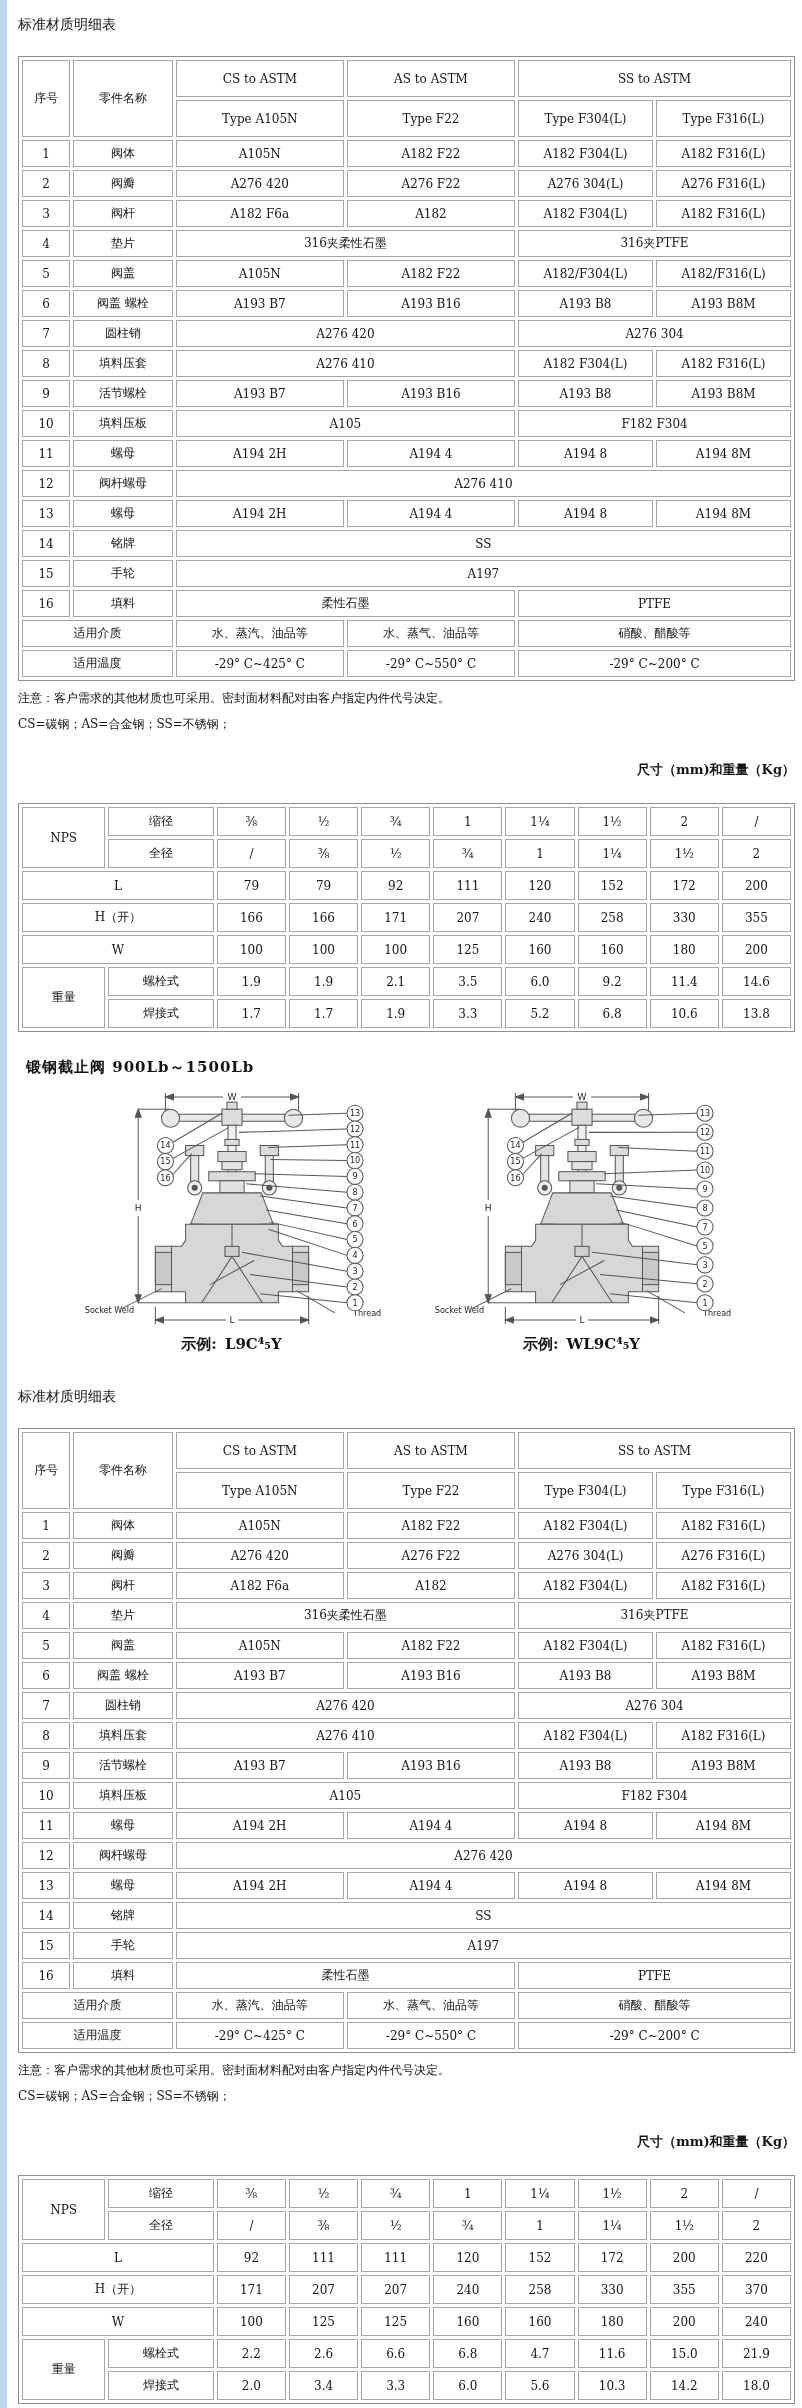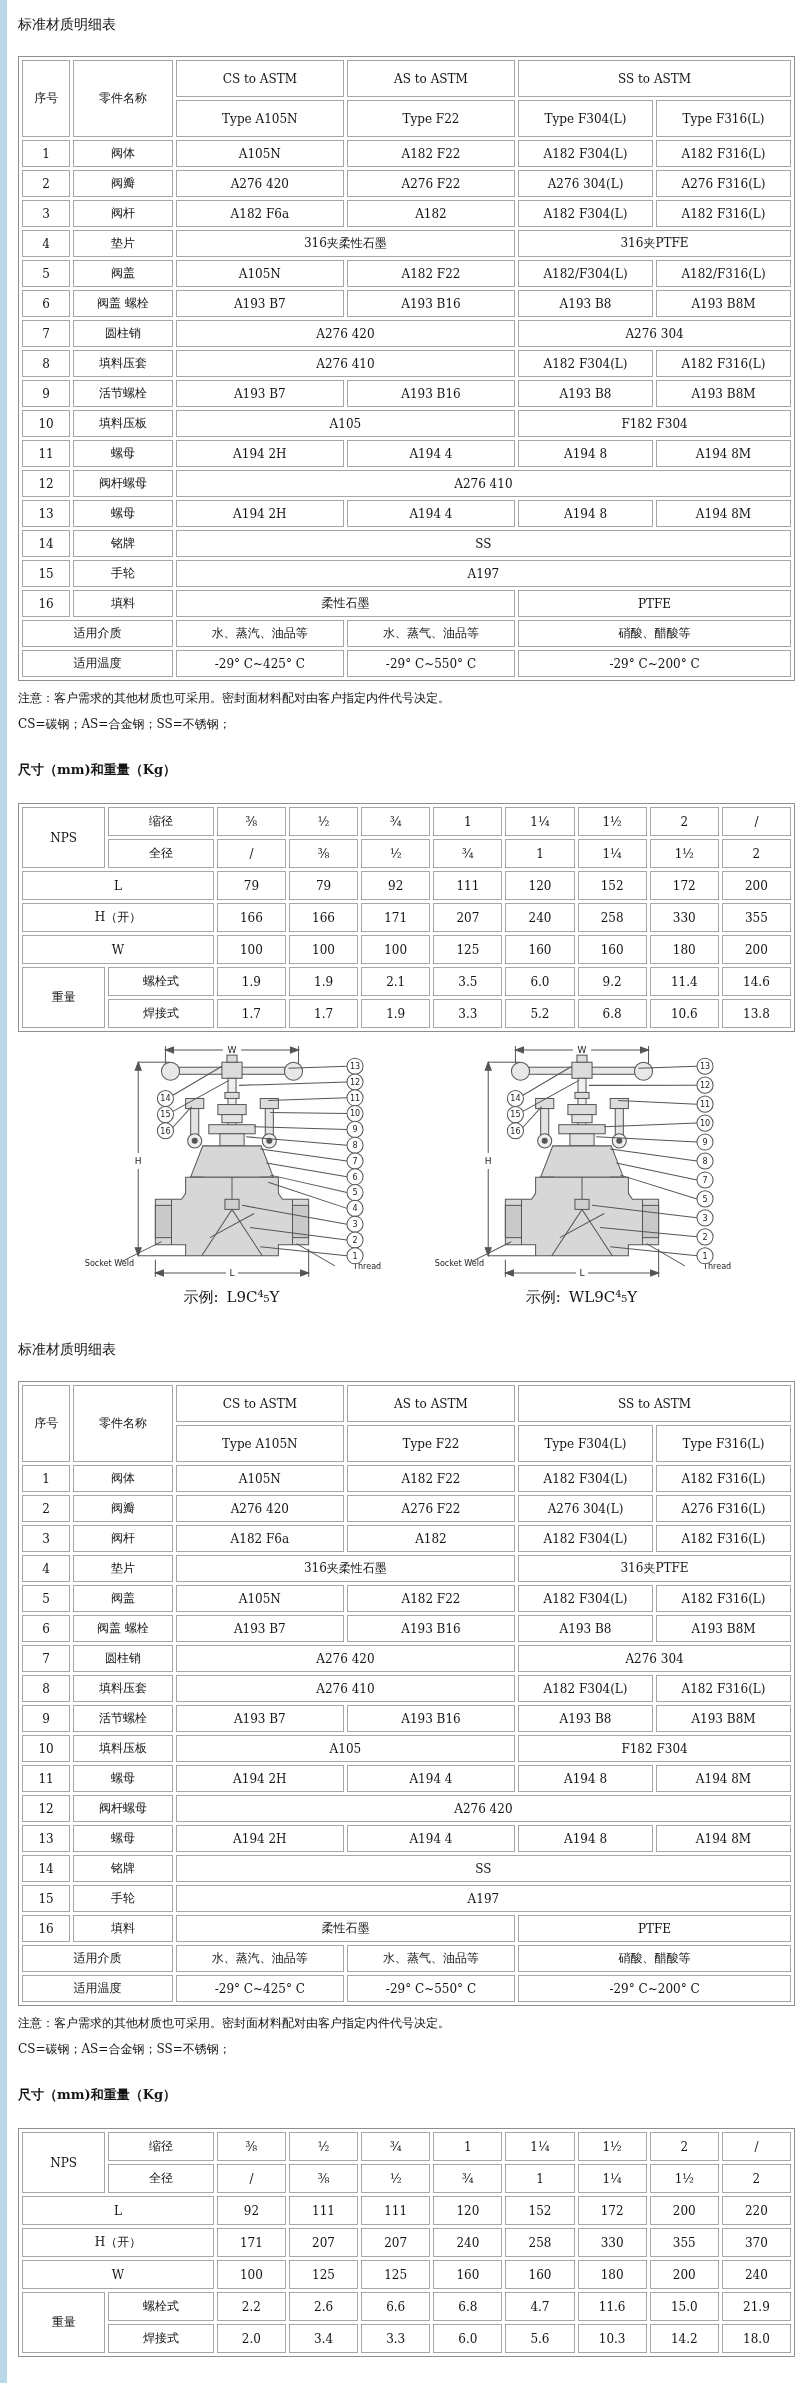--- a/index.html
+++ b/index.html
@@ -9,7 +9,7 @@
   .sec-title{font-size:14px;font-weight:normal;margin:6px 0 22px 0;}
   .note{font-size:12px;margin:9px 0;}
   .note.first{margin-top:9px;}
-  .dims-title{font-size:13px;font-weight:bold;margin:28px 0 24px 0;}
+  .dims-title{font-size:13px;font-weight:bold;margin:28px 0 24px 0;text-align:right;}
   .diagram-title{font-size:15px;font-weight:bold;margin:26px 0 10px 8px;letter-spacing:1px;}
   table{border-collapse:separate;border-spacing:3px;border:1px solid #8f8f8f;width:100%;background:#fff;}
   td{border:1px solid #a6a6a6;text-align:center;vertical-align:middle;font-size:12px;padding:1px 2px;height:23px;}

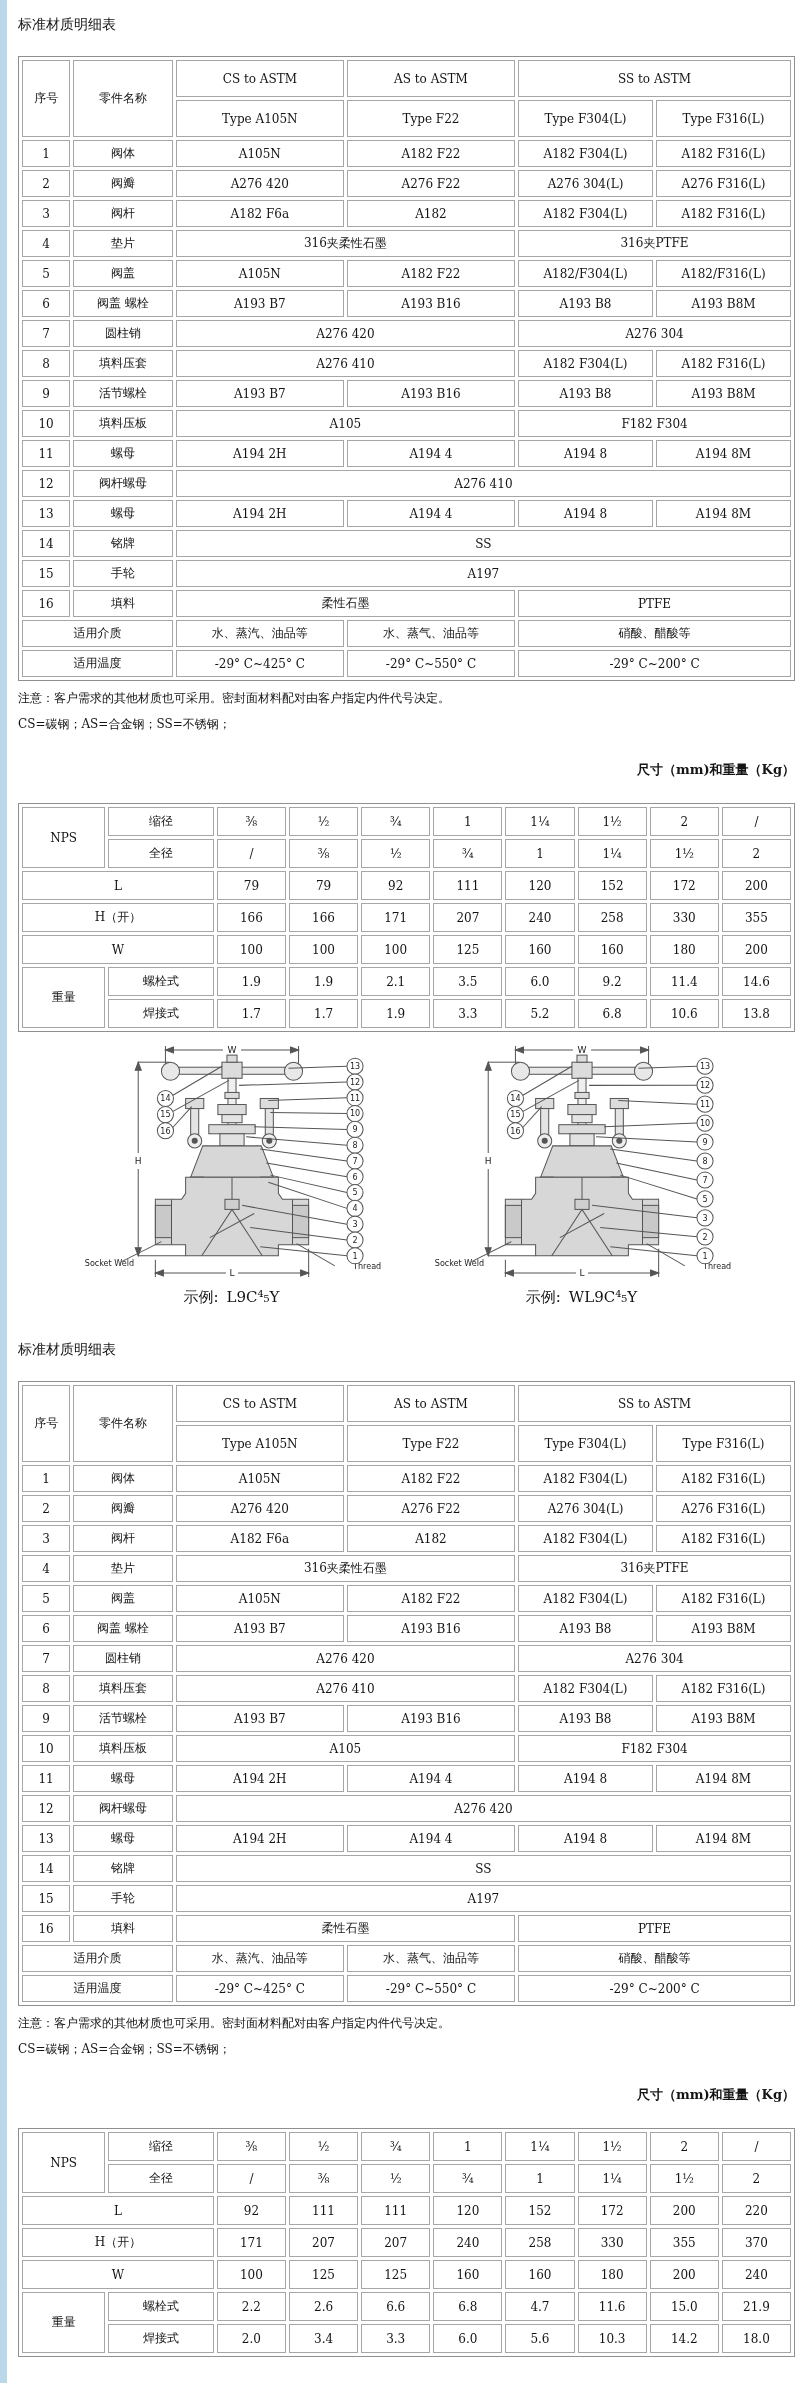--- a/index.html
+++ b/index.html
@@ -283,6 +283,7 @@
   </section>
 
   <section>
+    <h2 class="diagram-title">锻钢截止阀 900Lb～1500Lb</h2>
     <div class="diagrams">
       <figure>
         <svg width="320" height="242" viewBox="0 0 300 240">

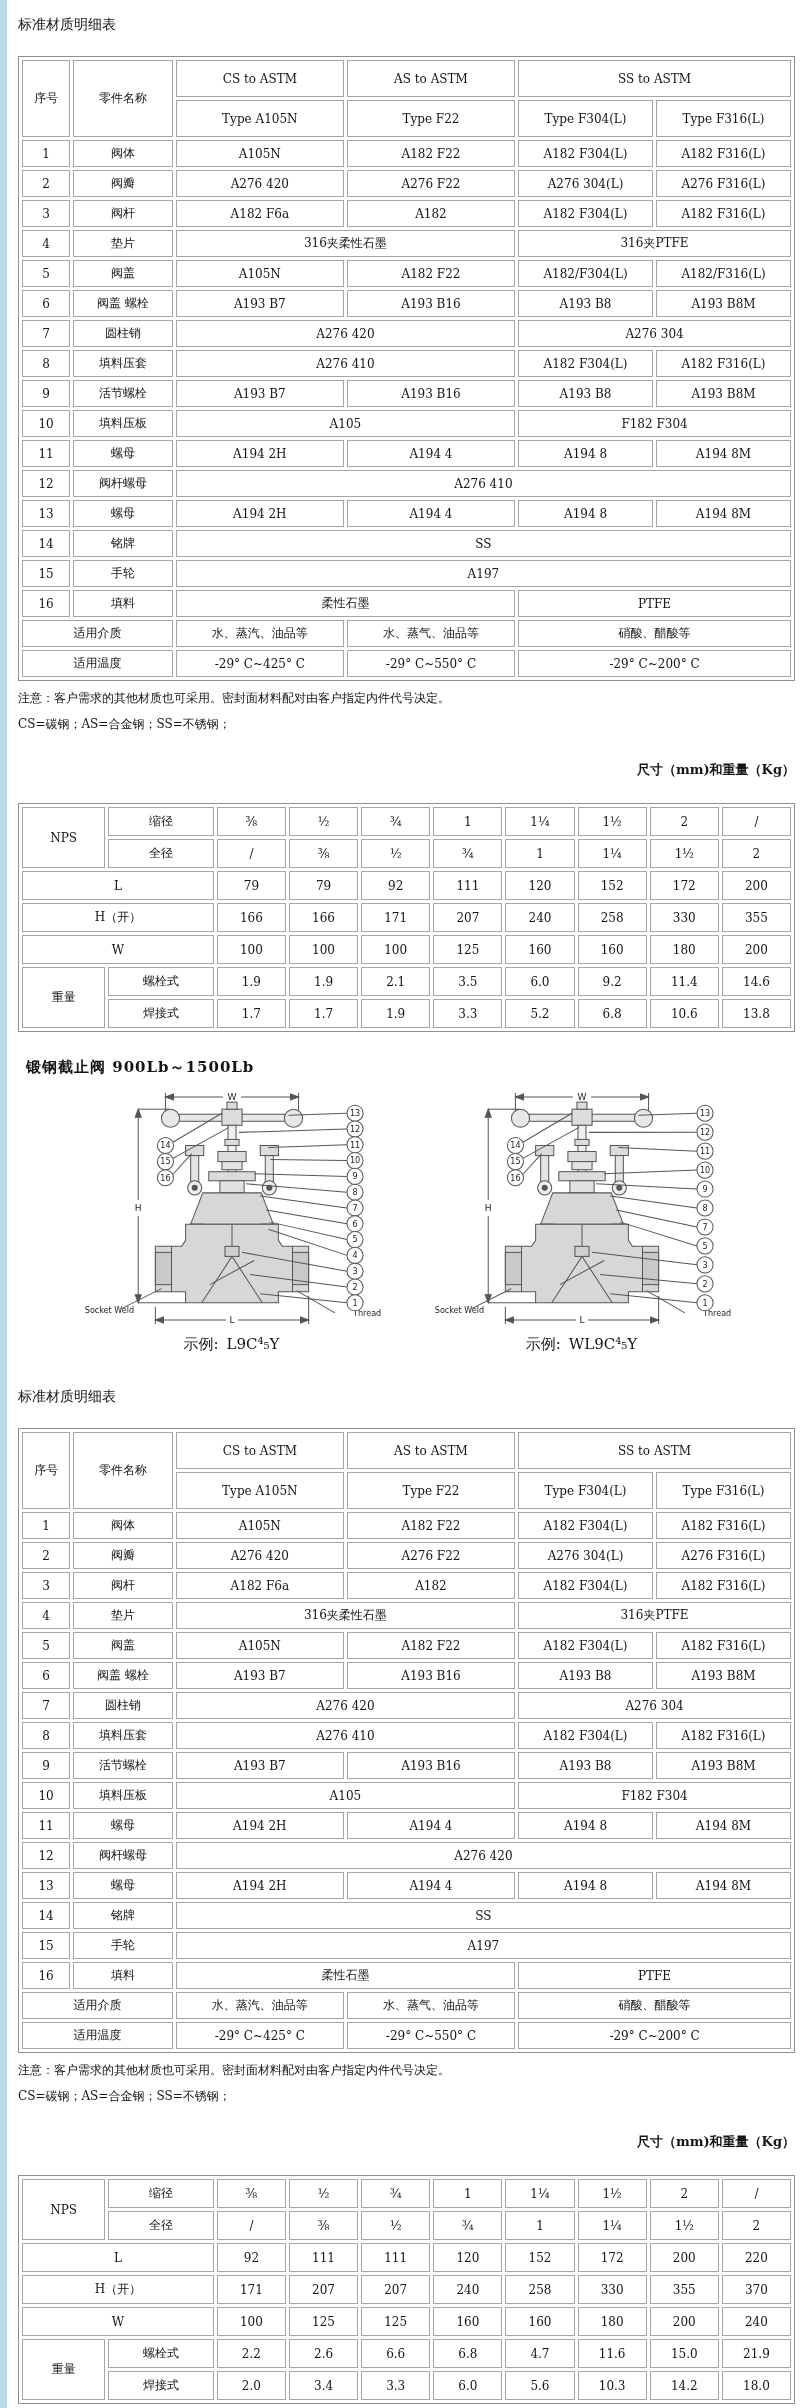--- a/index.html
+++ b/index.html
@@ -18,7 +18,7 @@
   .tbl-wrap{margin:0;}
   .diagrams{display:flex;justify-content:center;gap:30px;margin-top:8px;}
   figure{margin:0;width:320px;text-align:center;}
-  figcaption{font-size:15px;font-weight:normal;margin-top:2px;}
+  figcaption{font-size:15px;font-weight:bold;margin-top:2px;}
   figcaption .pfx{margin-right:8px;}
   svg text{stroke:none;fill:#1d1d1d;font-family:"DejaVu Sans","Liberation Sans",sans-serif;}
   section{display:block;}

